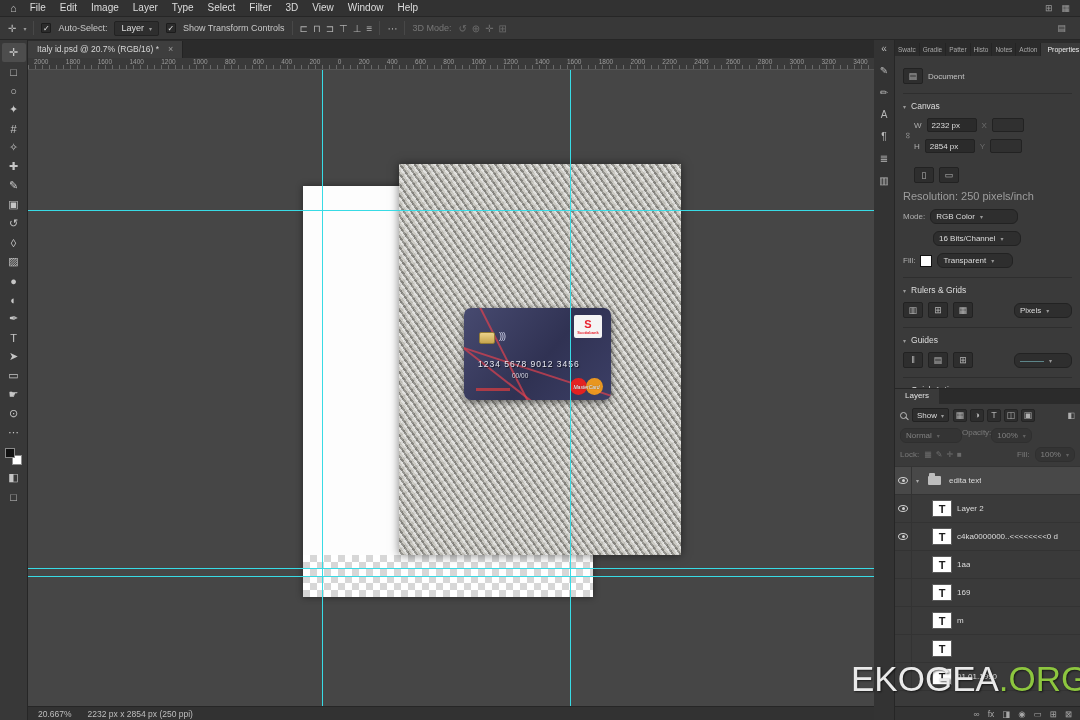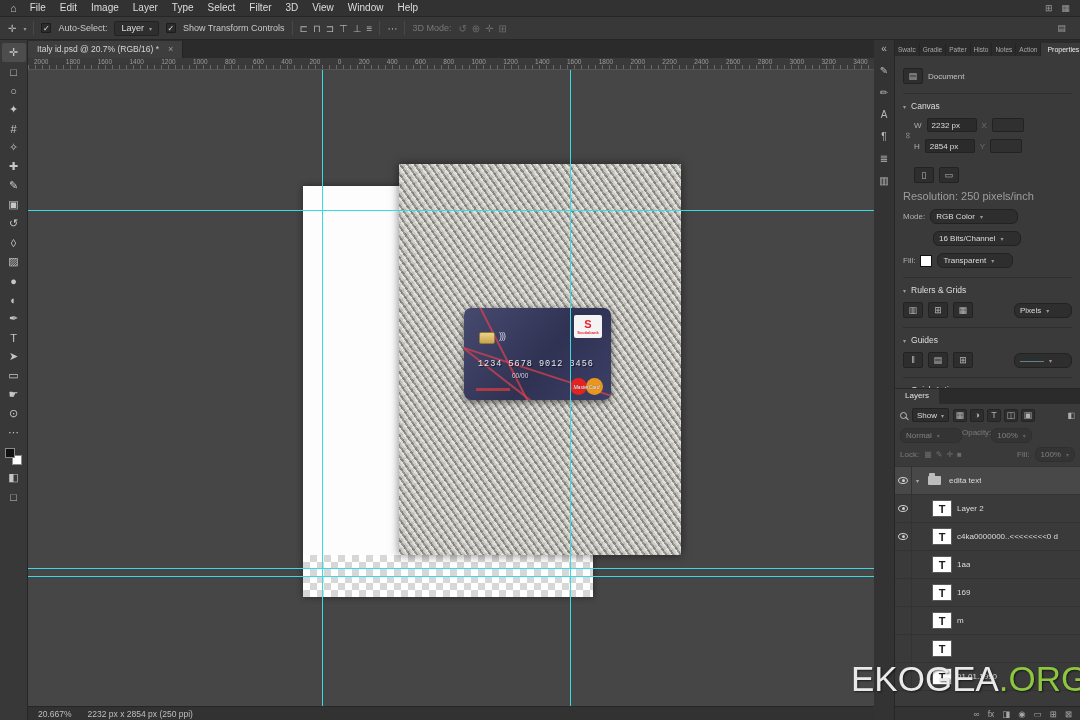--- a/index.html
+++ b/index.html
@@ -53,7 +53,7 @@
 .bankbox{position:absolute;right:9px;top:7px;width:28px;height:23px;background:#f4f4f4;border-radius:2px;display:flex;flex-direction:column;align-items:center;justify-content:center;line-height:1}
 .flame{color:#e8212e;font-size:11px;font-weight:bold}
 .bankname{color:#e8212e;font-size:4px;font-weight:bold;margin-top:1px}
-.cnum{position:absolute;left:14px;top:51px;color:#e9e9f2;font-family:Liberation Mono, monospace;font-size:8.5px;letter-spacing:1px;text-shadow:1px 1px 1px rgba(0,0,0,.65)}
+.cnum{position:absolute;left:14px;top:51px;color:#e9e9f2;font-family:Liberation Sans, sans-serif;font-size:8.5px;letter-spacing:1px;text-shadow:1px 1px 1px rgba(0,0,0,.65)}
 .cexp{position:absolute;left:48px;top:64px;color:#d8d8e4;font-size:6.5px;text-shadow:1px 1px 1px rgba(0,0,0,.5)}
 .holderbar{position:absolute;left:12px;bottom:9px;width:34px;height:3px;background:rgba(205,60,65,.78)}
 .mc{position:absolute;right:8px;bottom:4px;width:33px;height:19px}

